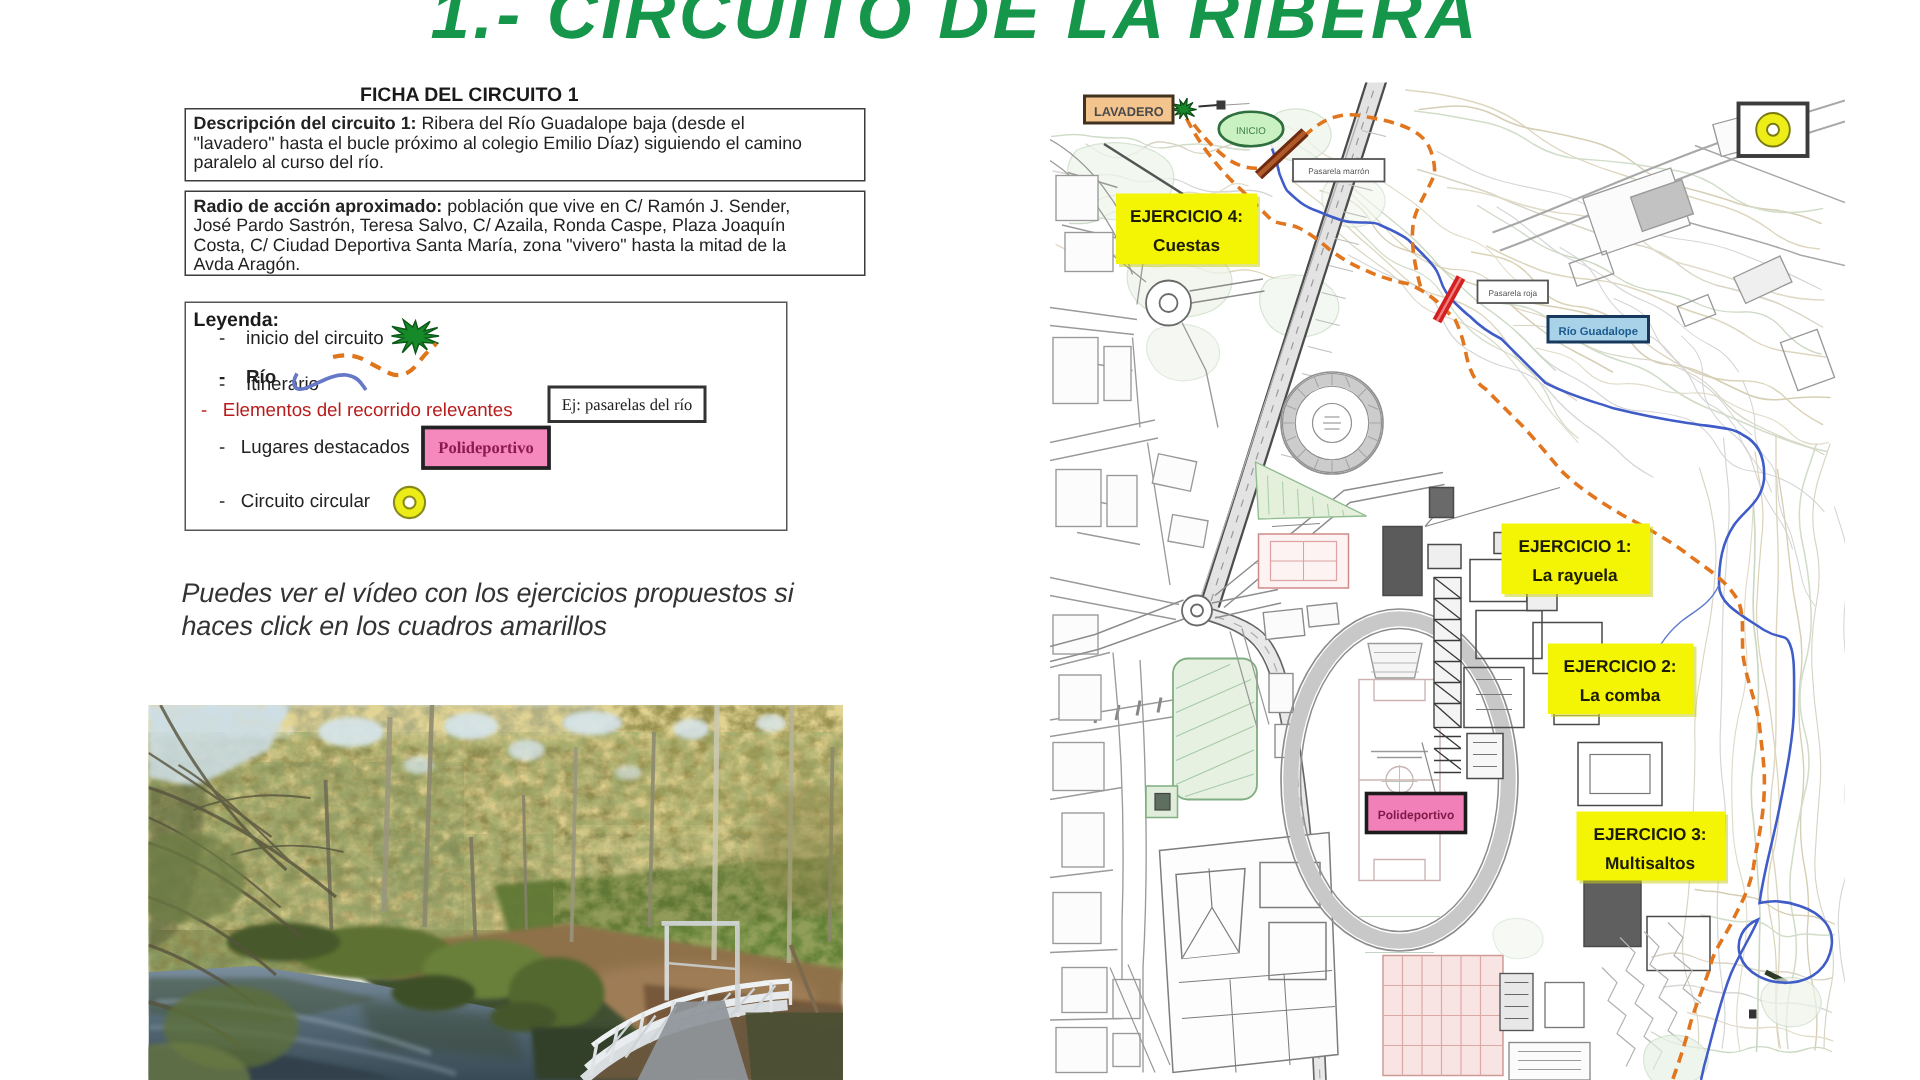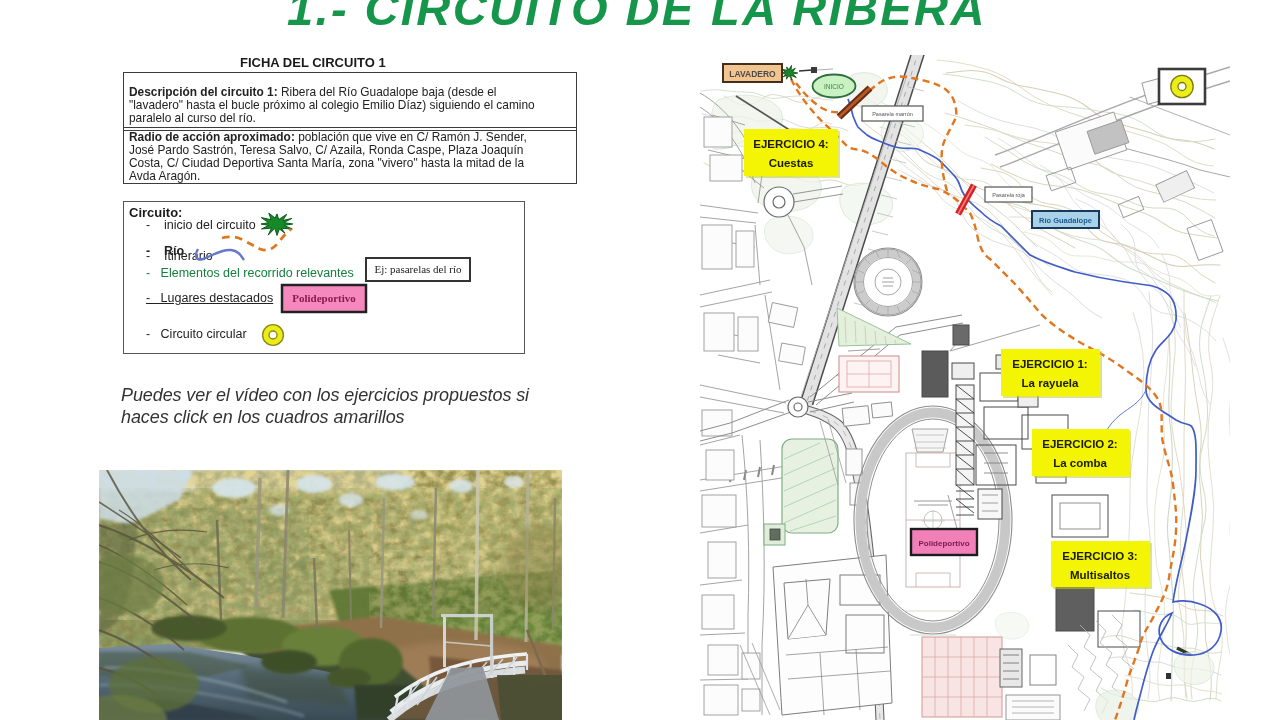--- a/index.html
+++ b/index.html
@@ -15,7 +15,7 @@
 
   <div class="abs" style="left:240px;top:55px;font-size:13px;font-weight:bold;color:#1a1a1a;">FICHA DEL CIRCUITO 1</div>
 
-  <div class="abs" style="left:123px;top:72px;width:443px;height:44px;border:1.6px solid #3c3c3c;padding:13px 4px 0 5px;font-size:11.9px;line-height:13.2px;color:#222;white-space:nowrap;"><b>Descripción del circuito 1:</b> Ribera del Río Guadalope baja (desde el<br>"lavadero" hasta el bucle próximo al colegio Emilio Díaz) siguiendo el camino<br>paralelo al curso del río.</div>
+  <div class="abs" style="left:123px;top:72px;width:443px;height:44px;border:1.6px solid #3c3c3c;padding:3px 4px 0 5px;font-size:11.9px;line-height:13.2px;color:#222;white-space:nowrap;"><b>Descripción del circuito 1:</b> Ribera del Río Guadalope baja (desde el<br>"lavadero" hasta el bucle próximo al colegio Emilio Díaz) siguiendo el camino<br>paralelo al curso del río.</div>
 
   <div class="abs" style="left:123px;top:127px;width:443px;height:52px;border:1.6px solid #3c3c3c;padding:3px 4px 0 5px;font-size:11.9px;line-height:13px;color:#222;white-space:nowrap;"><b>Radio de acción aproximado:</b> población que vive en C/ Ramón J. Sender,<br>José Pardo Sastrón, Teresa Salvo, C/ Azaila, Ronda Caspe, Plaza Joaquín<br>Costa, C/ Ciudad Deportiva Santa María, zona "vivero" hasta la mitad de la<br>Avda Aragón.</div>
 

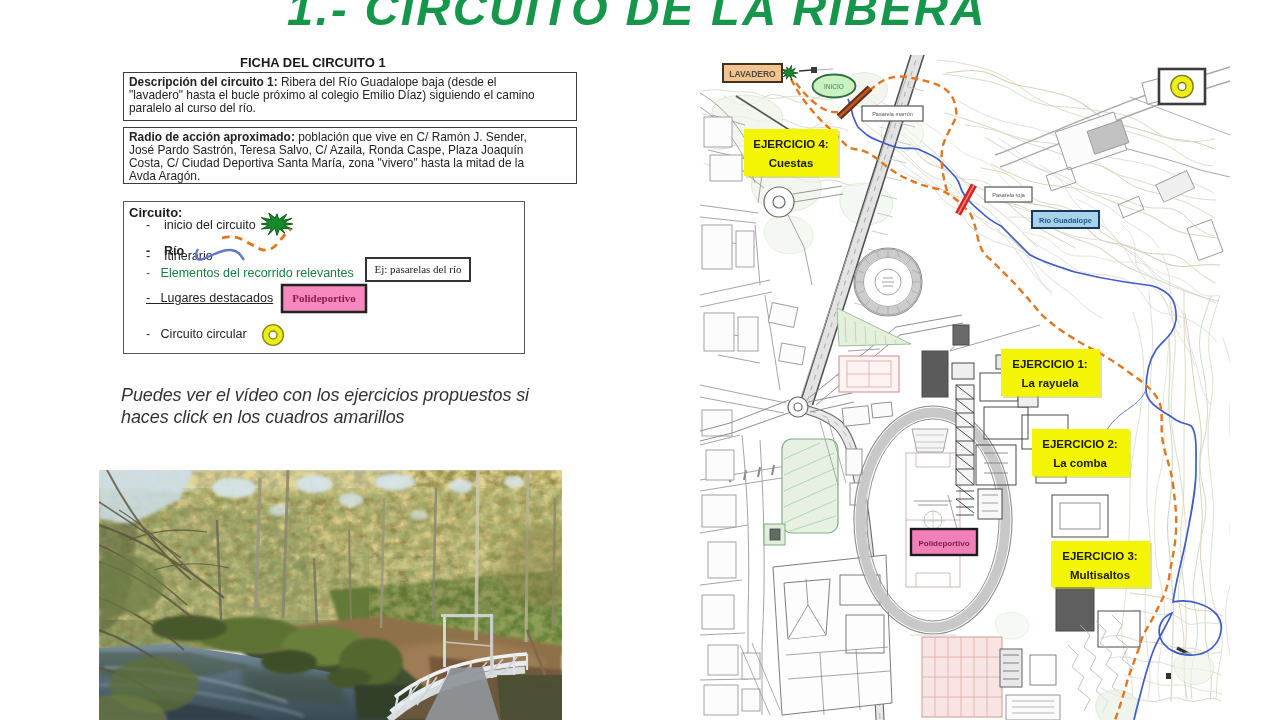--- a/index.html
+++ b/index.html
@@ -21,7 +21,7 @@
 
   <div class="abs" style="left:123px;top:201px;width:400px;height:151px;border:1.2px solid #555;"></div>
 
-  <div class="abs" style="left:129px;top:205px;font-size:13px;font-weight:bold;color:#1a1a1a;">Circuito:</div>
+  <div class="abs" style="left:129px;top:205px;font-size:13px;font-weight:bold;color:#1a1a1a;">Leyenda:</div>
 
   <div class="abs" style="left:146px;top:218px;font-size:12.5px;color:#222;">-&nbsp;&nbsp;&nbsp;&nbsp;inicio del circuito</div>
 

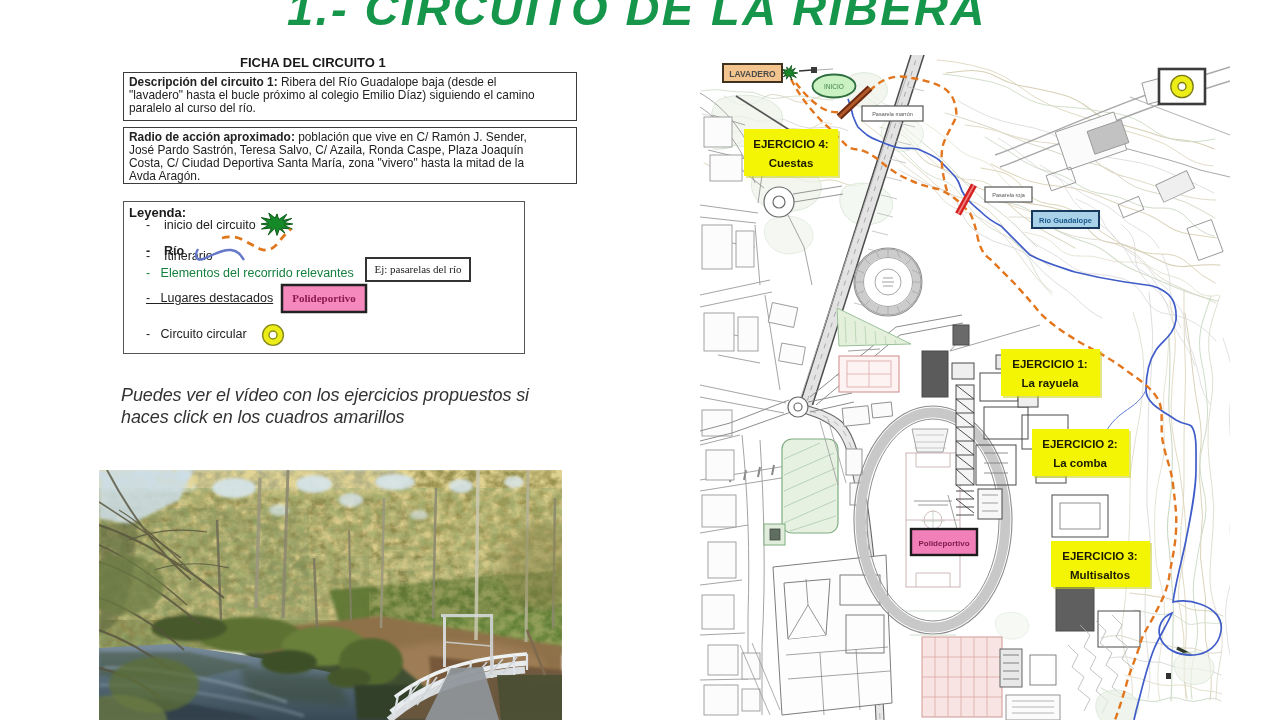--- a/index.html
+++ b/index.html
@@ -29,7 +29,7 @@
 
   <div class="abs" style="left:146px;top:244px;font-size:12.5px;color:#222;font-weight:bold;">-&nbsp;&nbsp;&nbsp;&nbsp;Río</div>
 
-  <div class="abs" style="left:146px;top:266px;font-size:12.5px;color:#15803d;">-&nbsp;&nbsp;&nbsp;Elementos del recorrido relevantes</div>
+  <div class="abs" style="left:134px;top:266px;font-size:12.5px;color:#b91c1c;">-&nbsp;&nbsp;&nbsp;Elementos del recorrido relevantes</div>
 
   <div class="abs" style="left:146px;top:291px;font-size:12.5px;color:#222;text-decoration:underline;">-&nbsp;&nbsp;&nbsp;Lugares destacados</div>
 

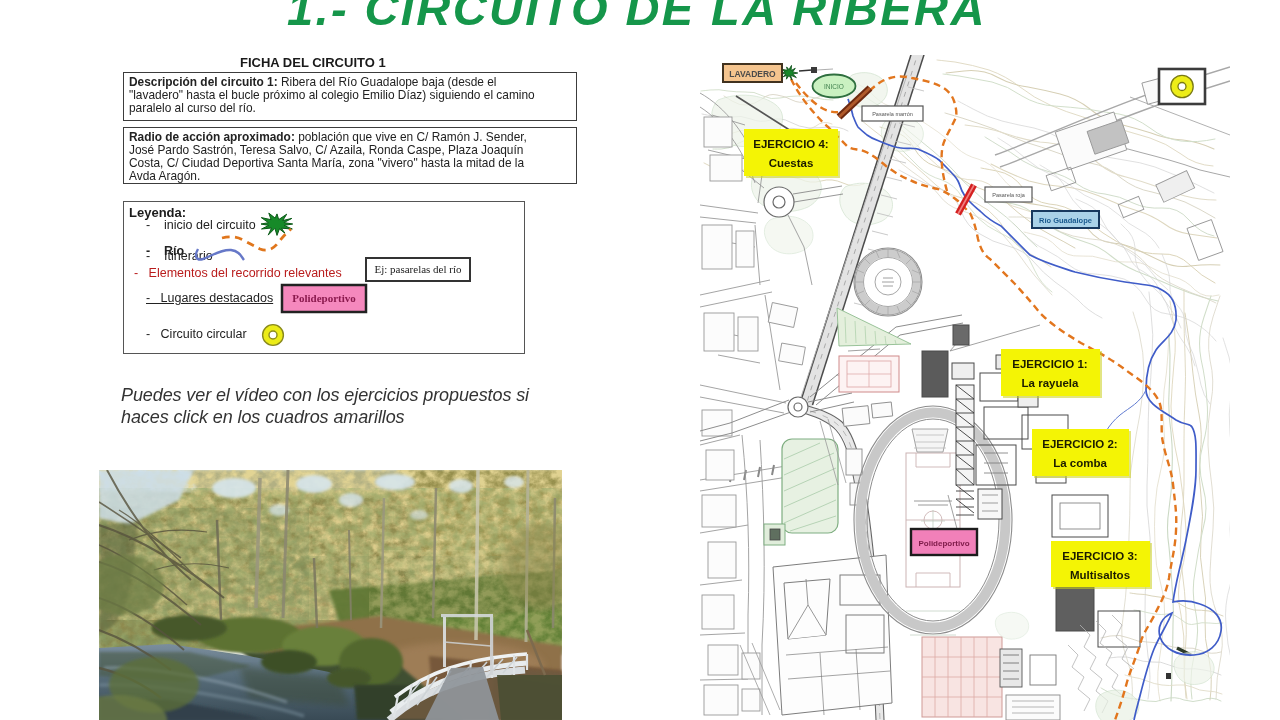--- a/index.html
+++ b/index.html
@@ -31,7 +31,7 @@
 
   <div class="abs" style="left:134px;top:266px;font-size:12.5px;color:#b91c1c;">-&nbsp;&nbsp;&nbsp;Elementos del recorrido relevantes</div>
 
-  <div class="abs" style="left:146px;top:291px;font-size:12.5px;color:#222;text-decoration:underline;">-&nbsp;&nbsp;&nbsp;Lugares destacados</div>
+  <div class="abs" style="left:146px;top:291px;font-size:12.5px;color:#222;">-&nbsp;&nbsp;&nbsp;Lugares destacados</div>
 
   <div class="abs" style="left:146px;top:327px;font-size:12.5px;color:#222;text-align:right;">-&nbsp;&nbsp;&nbsp;Circuito circular</div>
 

